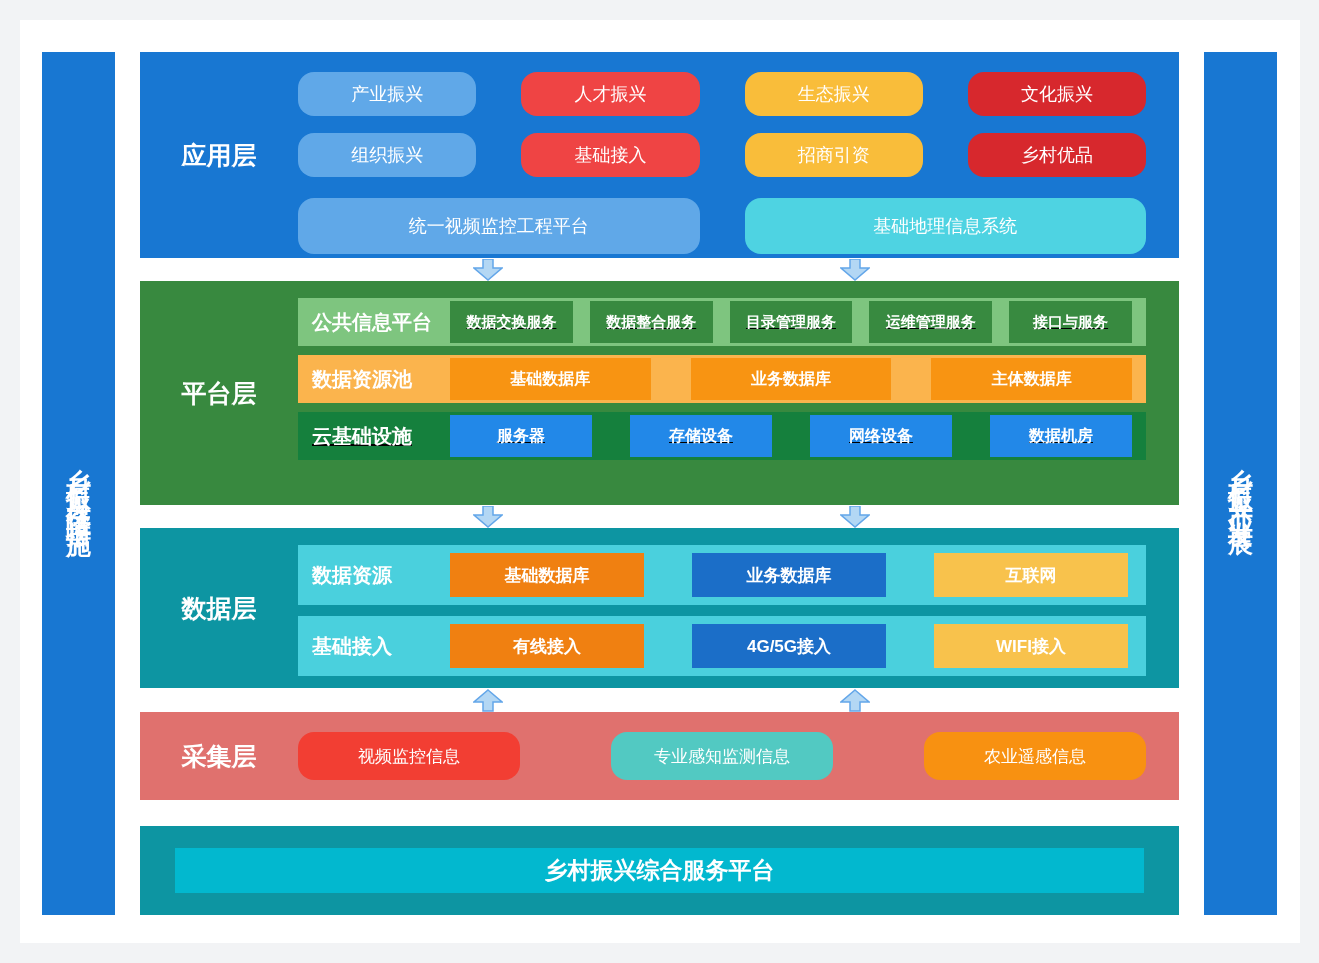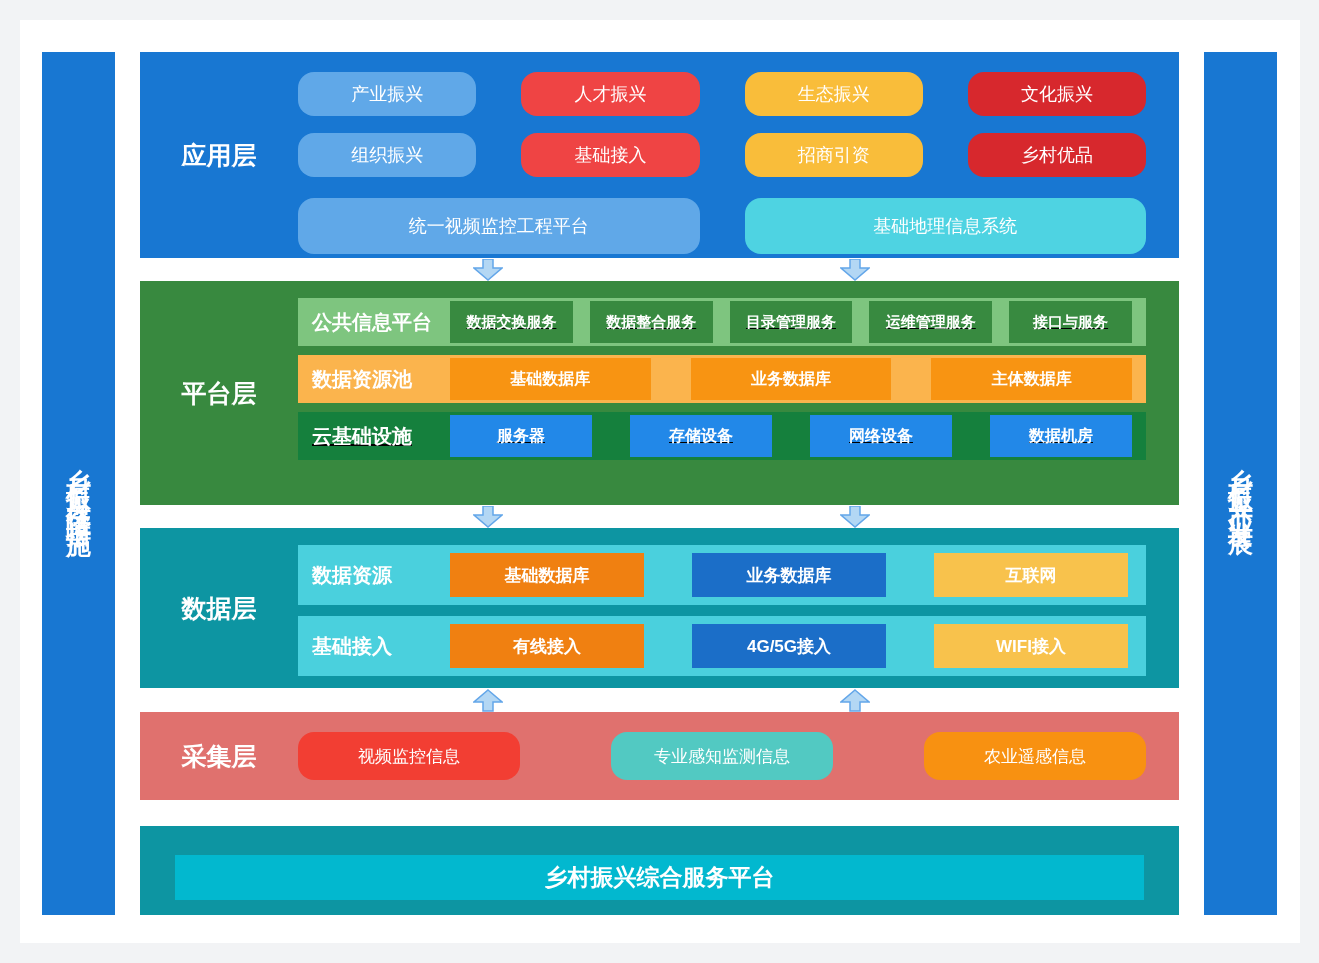--- a/index.html
+++ b/index.html
@@ -118,7 +118,7 @@
   
   .layer-bottom { height:89px; background:#0d95a2; display:block; }
   .bottom-inner {
-    margin:29px 35px 0 35px; height:45px;
+    margin:22px 35px 0 35px; height:45px;
     background:#02b8cf;
     display:flex; align-items:center; justify-content:center;
     color:#ffffff; font-weight:bold; font-size:23px;

